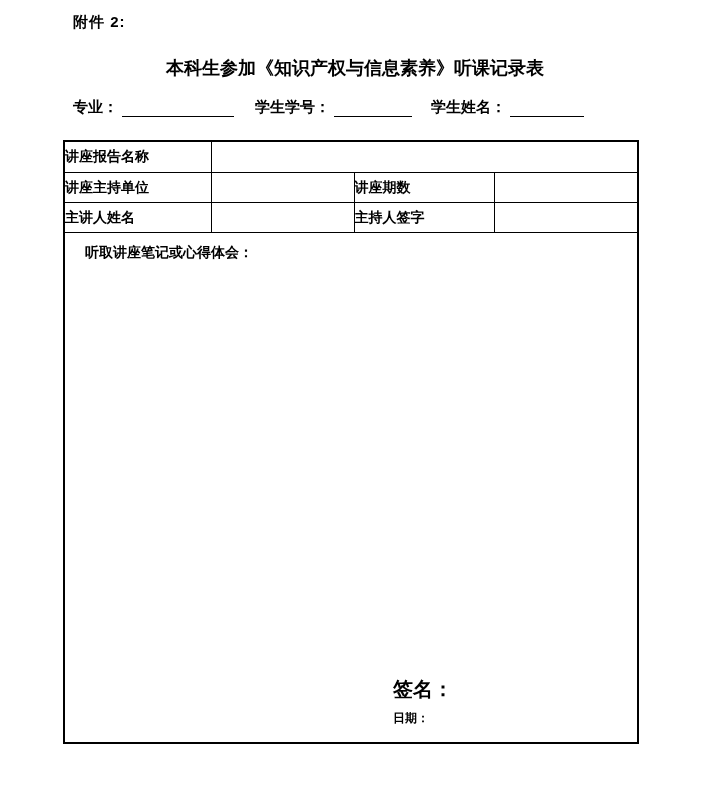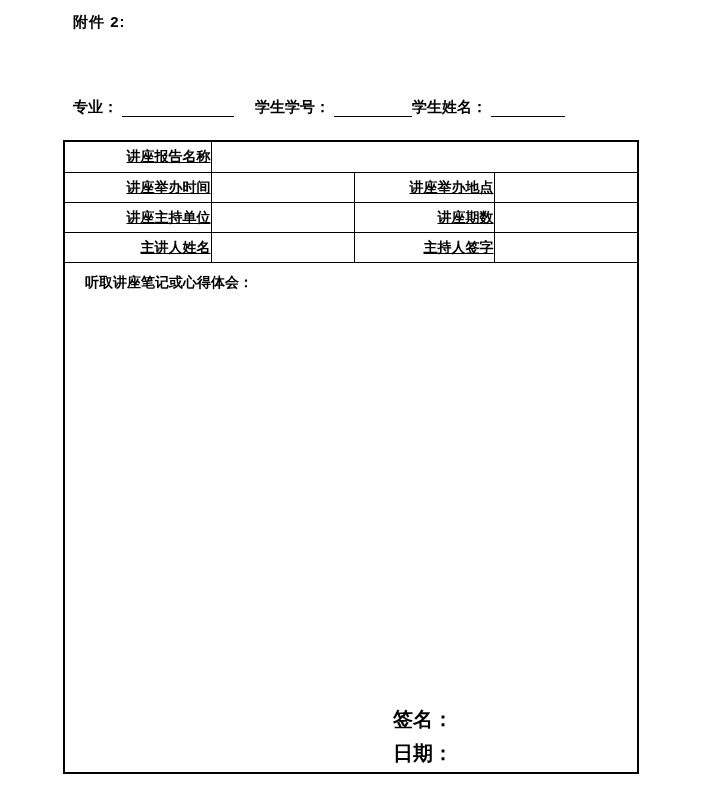--- a/index.html
+++ b/index.html
@@ -119,6 +119,7 @@
 
   <div class="attachment">附件 2:</div>
 
+  <div class="title">本科生参加《知识产权与信息素养》听课记录表</div>
 
   <div class="fields">
     <span class="flabel">专业：</span><span class="blank blank-major"></span><span class="flabel gap1">学生学号：</span><span class="blank blank-id"></span><span class="flabel gap2">学生姓名：</span><span class="blank blank-name"></span>

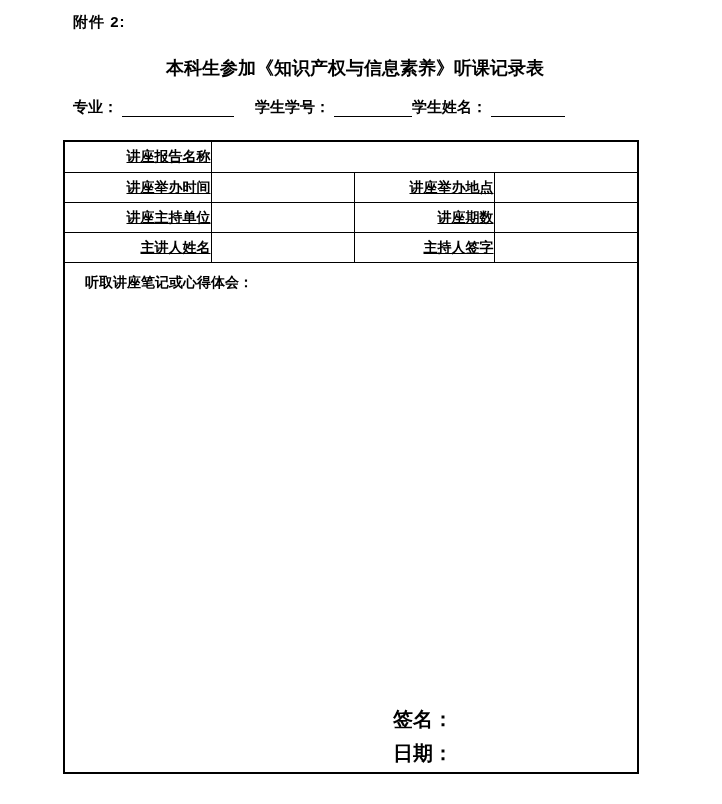--- a/index.html
+++ b/index.html
@@ -57,7 +57,7 @@
   .blank-id    { width: 78px; }
   .blank-name  { width: 74px; }
   .gap1 { margin-left: 21px; text-align: right; }
-  .gap2 { }
+  .gap2 { margin-left: 19px; }
 
   table.form {
     position: absolute;

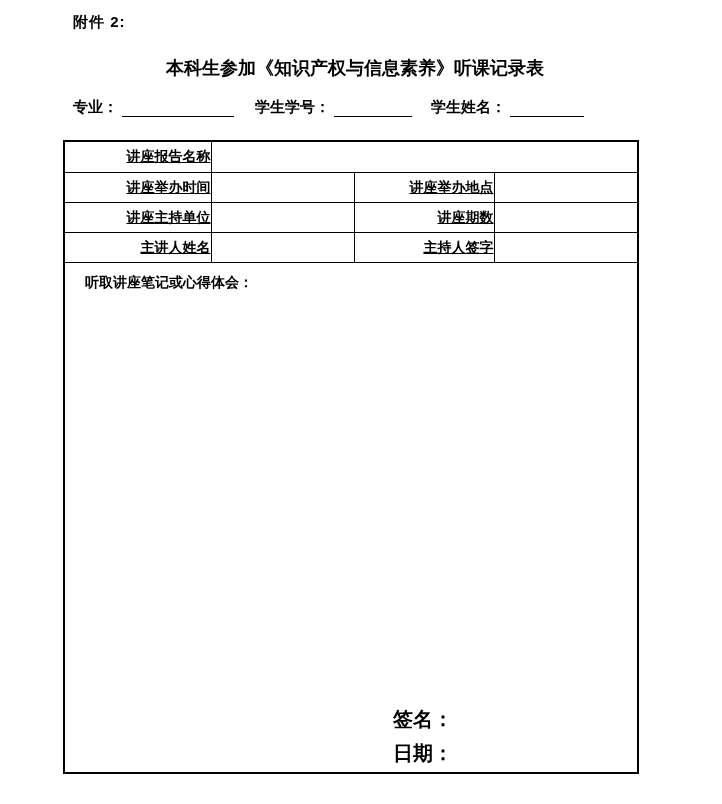--- a/index.html
+++ b/index.html
@@ -75,9 +75,8 @@
     font-weight: 700;
   }
   td.lab {
-    text-align: right;
+    text-align: left;
     vertical-align: middle;
-    text-decoration: underline;
   }
   td.val {
     background: #ffffff;

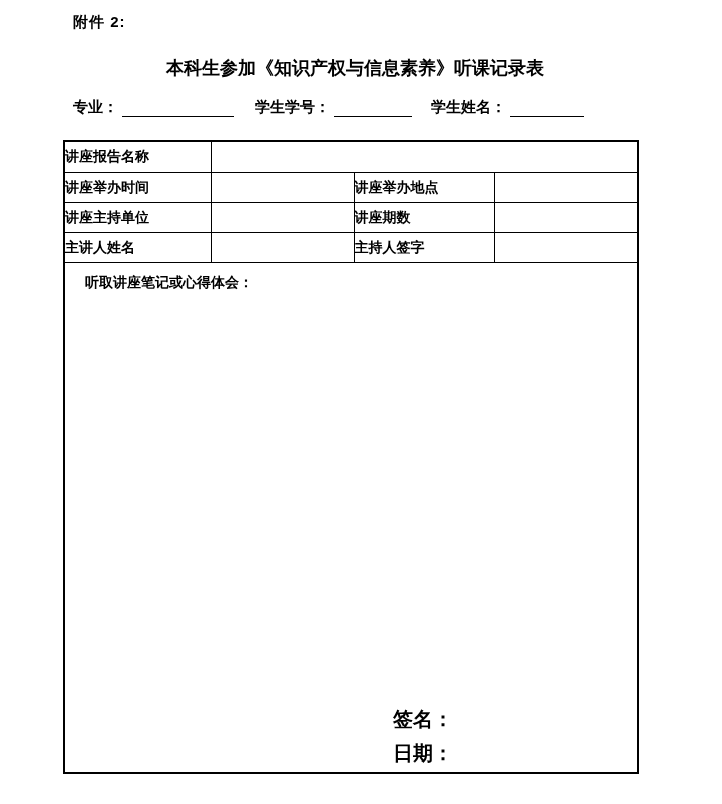--- a/index.html
+++ b/index.html
@@ -136,12 +136,6 @@
         <td class="lab">讲座报告名称</td>
         <td class="val" colspan="3"></td>
       </tr>
-      <tr class="r2">
-        <td class="lab">讲座举办时间</td>
-        <td class="val"></td>
-        <td class="lab">讲座举办地点</td>
-        <td class="val"></td>
-      </tr>
       <tr class="r3">
         <td class="lab">讲座主持单位</td>
         <td class="val"></td>

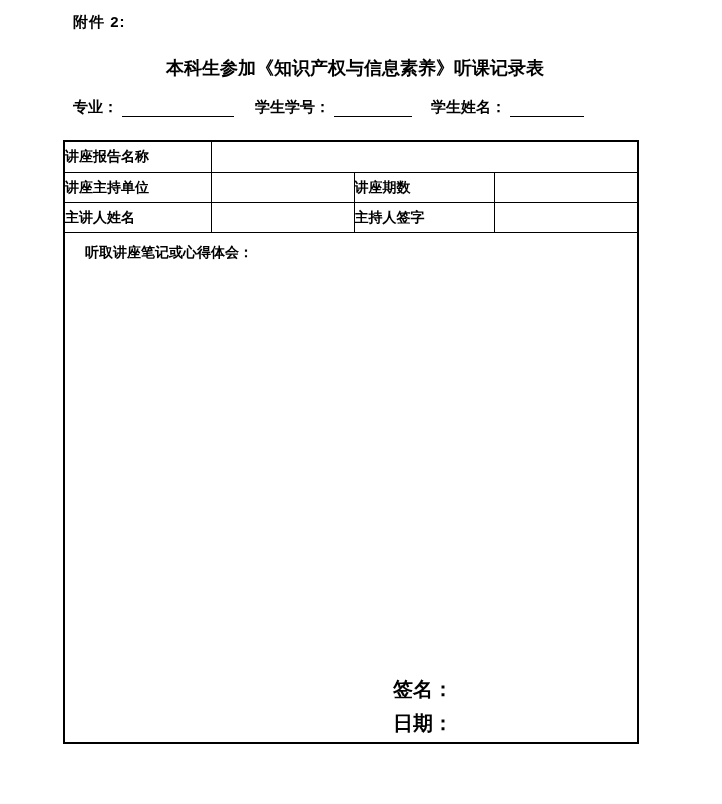--- a/index.html
+++ b/index.html
@@ -107,7 +107,7 @@
     position: absolute;
     left: 328px;
     top: 477px;
-    font-size: 20px;
+    font-size: 12px;
     font-weight: 700;
   }
 </style>

